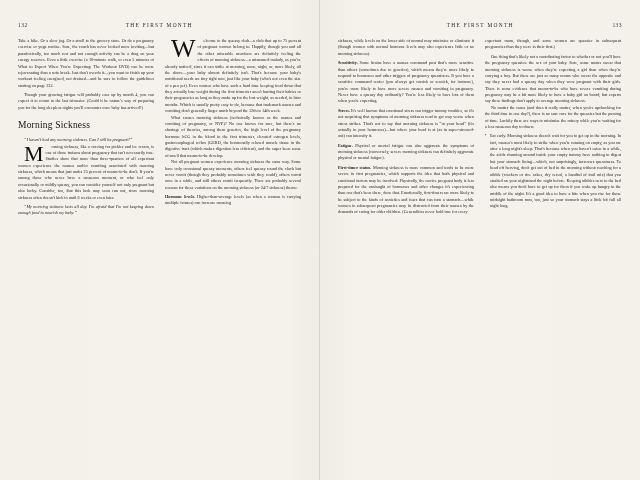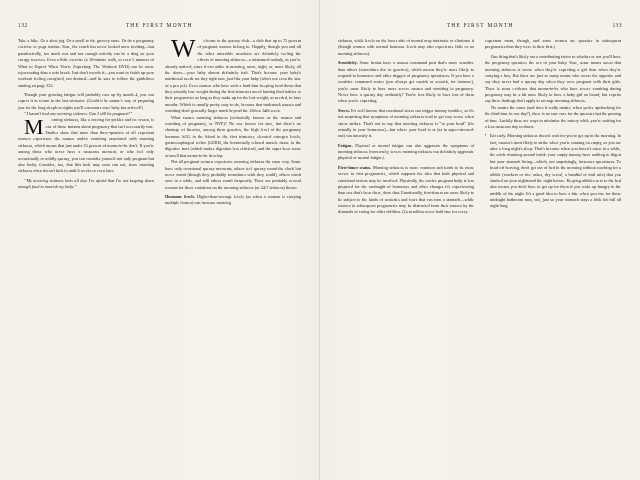--- a/index.html
+++ b/index.html
@@ -158,6 +158,7 @@
         <p class="noindent">Take a hike. Or a slow jog. Or a stroll to the grocery store. Or do a pregnancy exercise or yoga routine. Sure, the couch has never looked more inviting—but paradoxically, too much rest and not enough activity can be a drag on your energy reserves. Even a little exercise (a 10-minute walk, or even 5 minutes of What to Expect When You're Expecting: The Workout DVD) can be more rejuvenating than a sofa break. Just don't overdo it—you want to finish up your workout feeling energized, not drained—and be sure to follow the guidelines starting on page 232.</p>
         <div class="spacer2"></div>
         <p>Though your growing fatigue will probably ease up by month 4, you can expect it to return in the last trimester. (Could it be nature's way of preparing you for the long sleepless nights you'll encounter once baby has arrived?)</p>
+        <h2 class="section">Morning Sickness</h2>
         <p class="qbox">“I haven't had any morning sickness. Can I still be pregnant?”</p>
         <p class="dropcap-para"><span class="dropcap small">M</span><span>orning sickness, like a craving for pickles and ice cream, is one of those truisms about pregnancy that isn't necessarily true. Studies show that more than three-quarters of all expectant women experience the nausea and/or vomiting associated with morning sickness, which means that just under 25 percent of moms-to-be don't. If you're among those who never have a nauseous moment, or who feel only occasionally or mildly queasy, you can consider yourself not only pregnant but also lucky. Consider, too, that this luck may soon run out, since morning sickness often doesn't kick in until 6 weeks or even later.</span></p>
         <div class="spacer2"></div>

